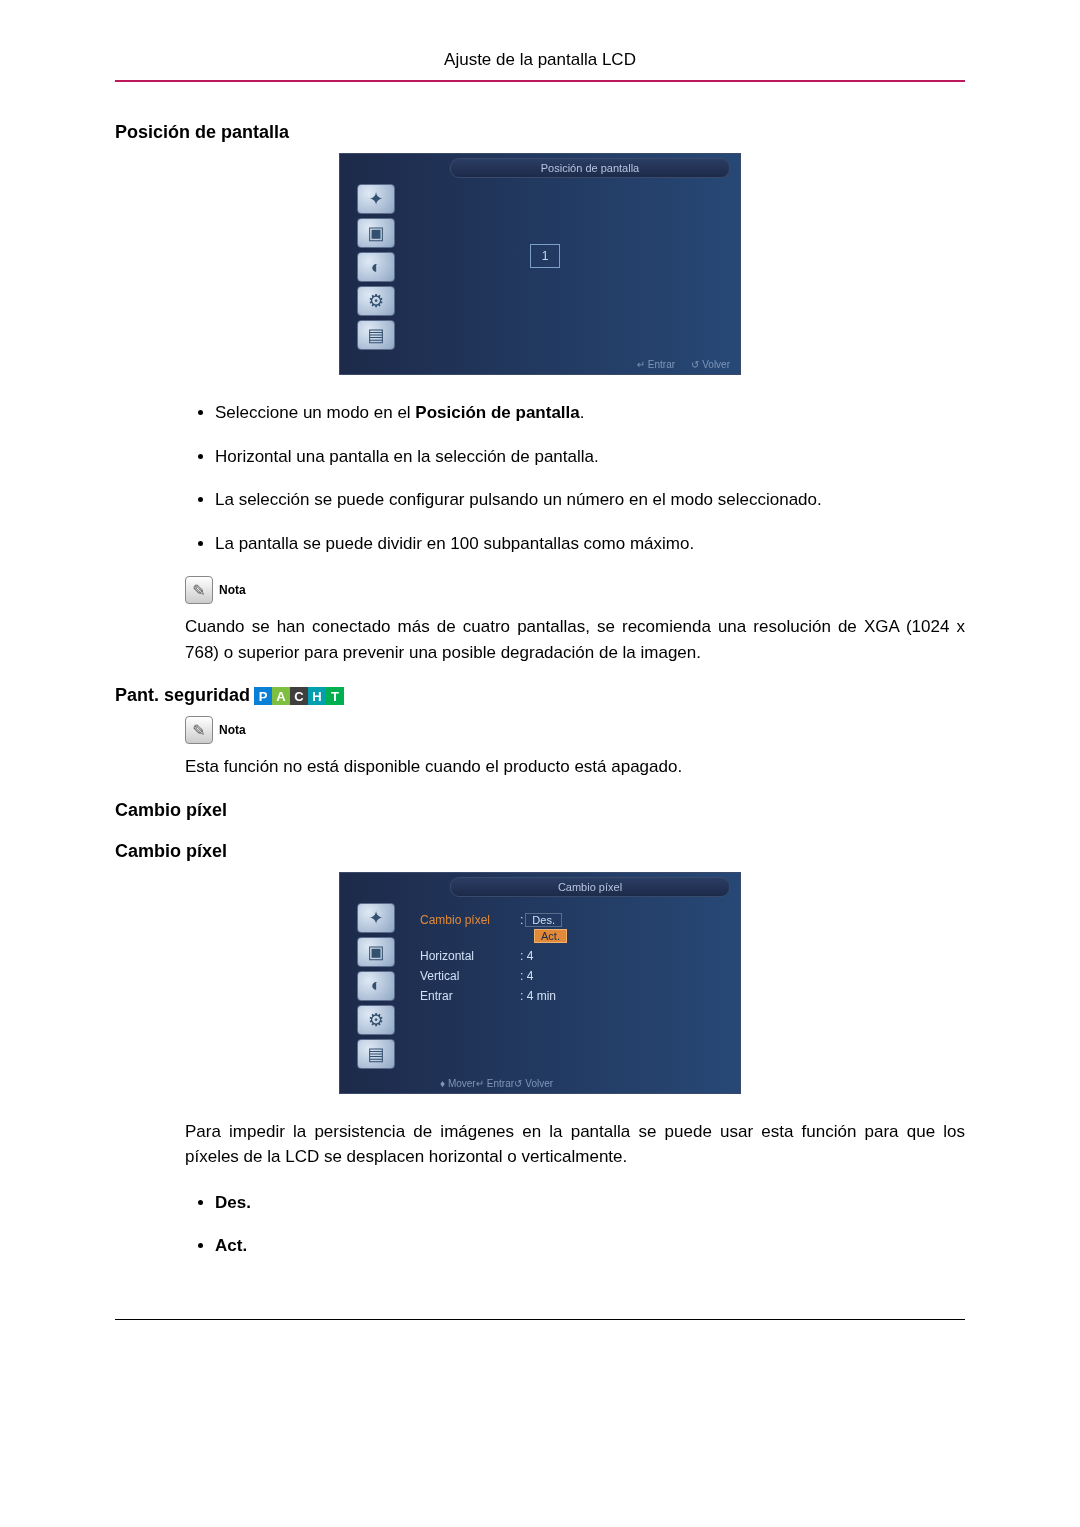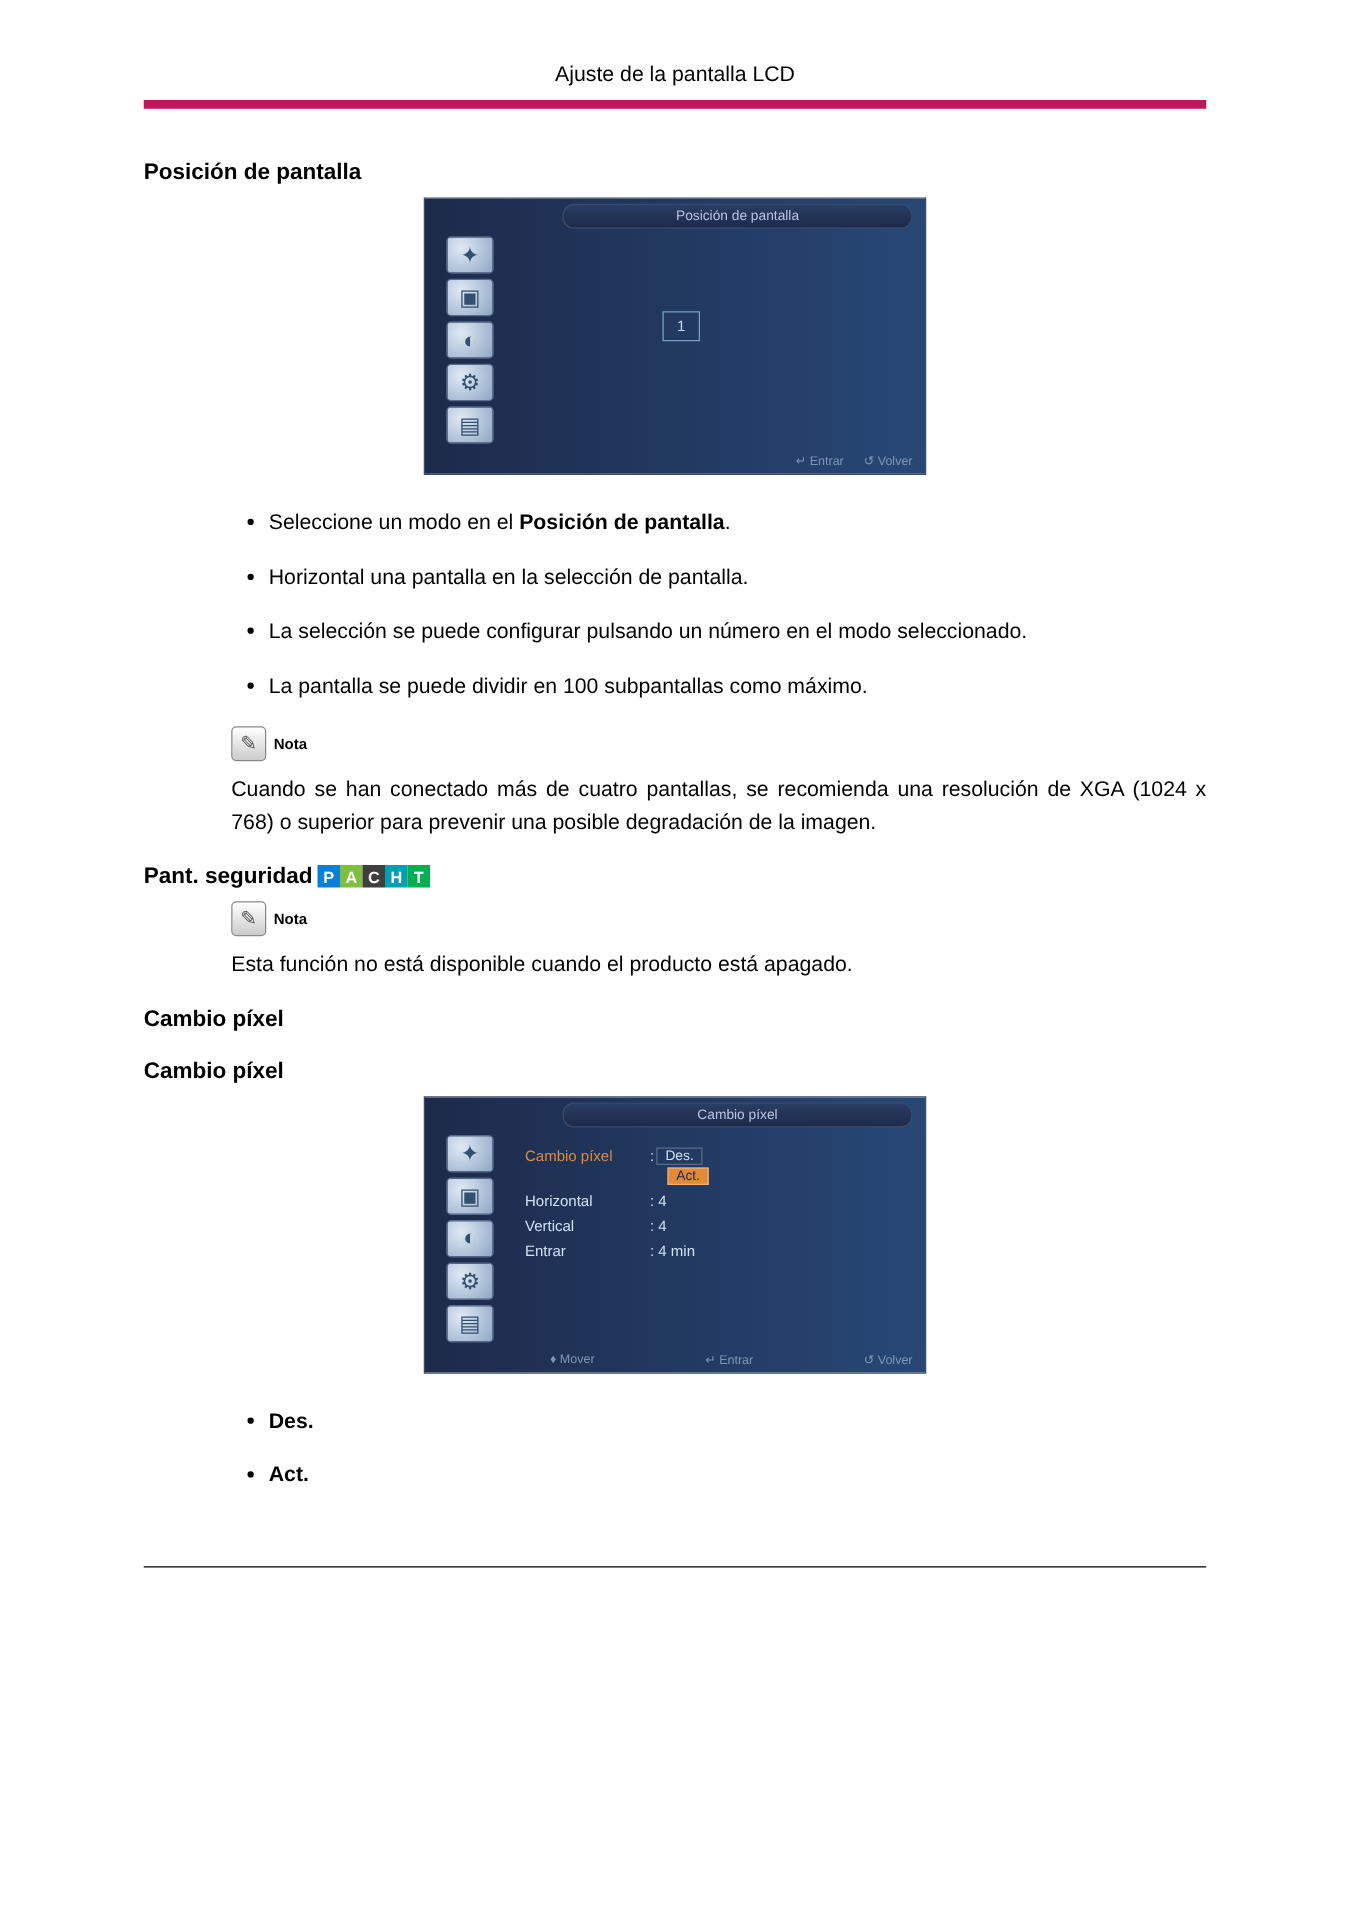--- a/index.html
+++ b/index.html
@@ -19,7 +19,7 @@
     text-align: center;
     font-size: 17px;
     padding-bottom: 10px;
-    border-bottom: 7px solid #be185d;
+    border-bottom: 2px solid #be185d;
     margin-bottom: 40px;
   }
   h3 {

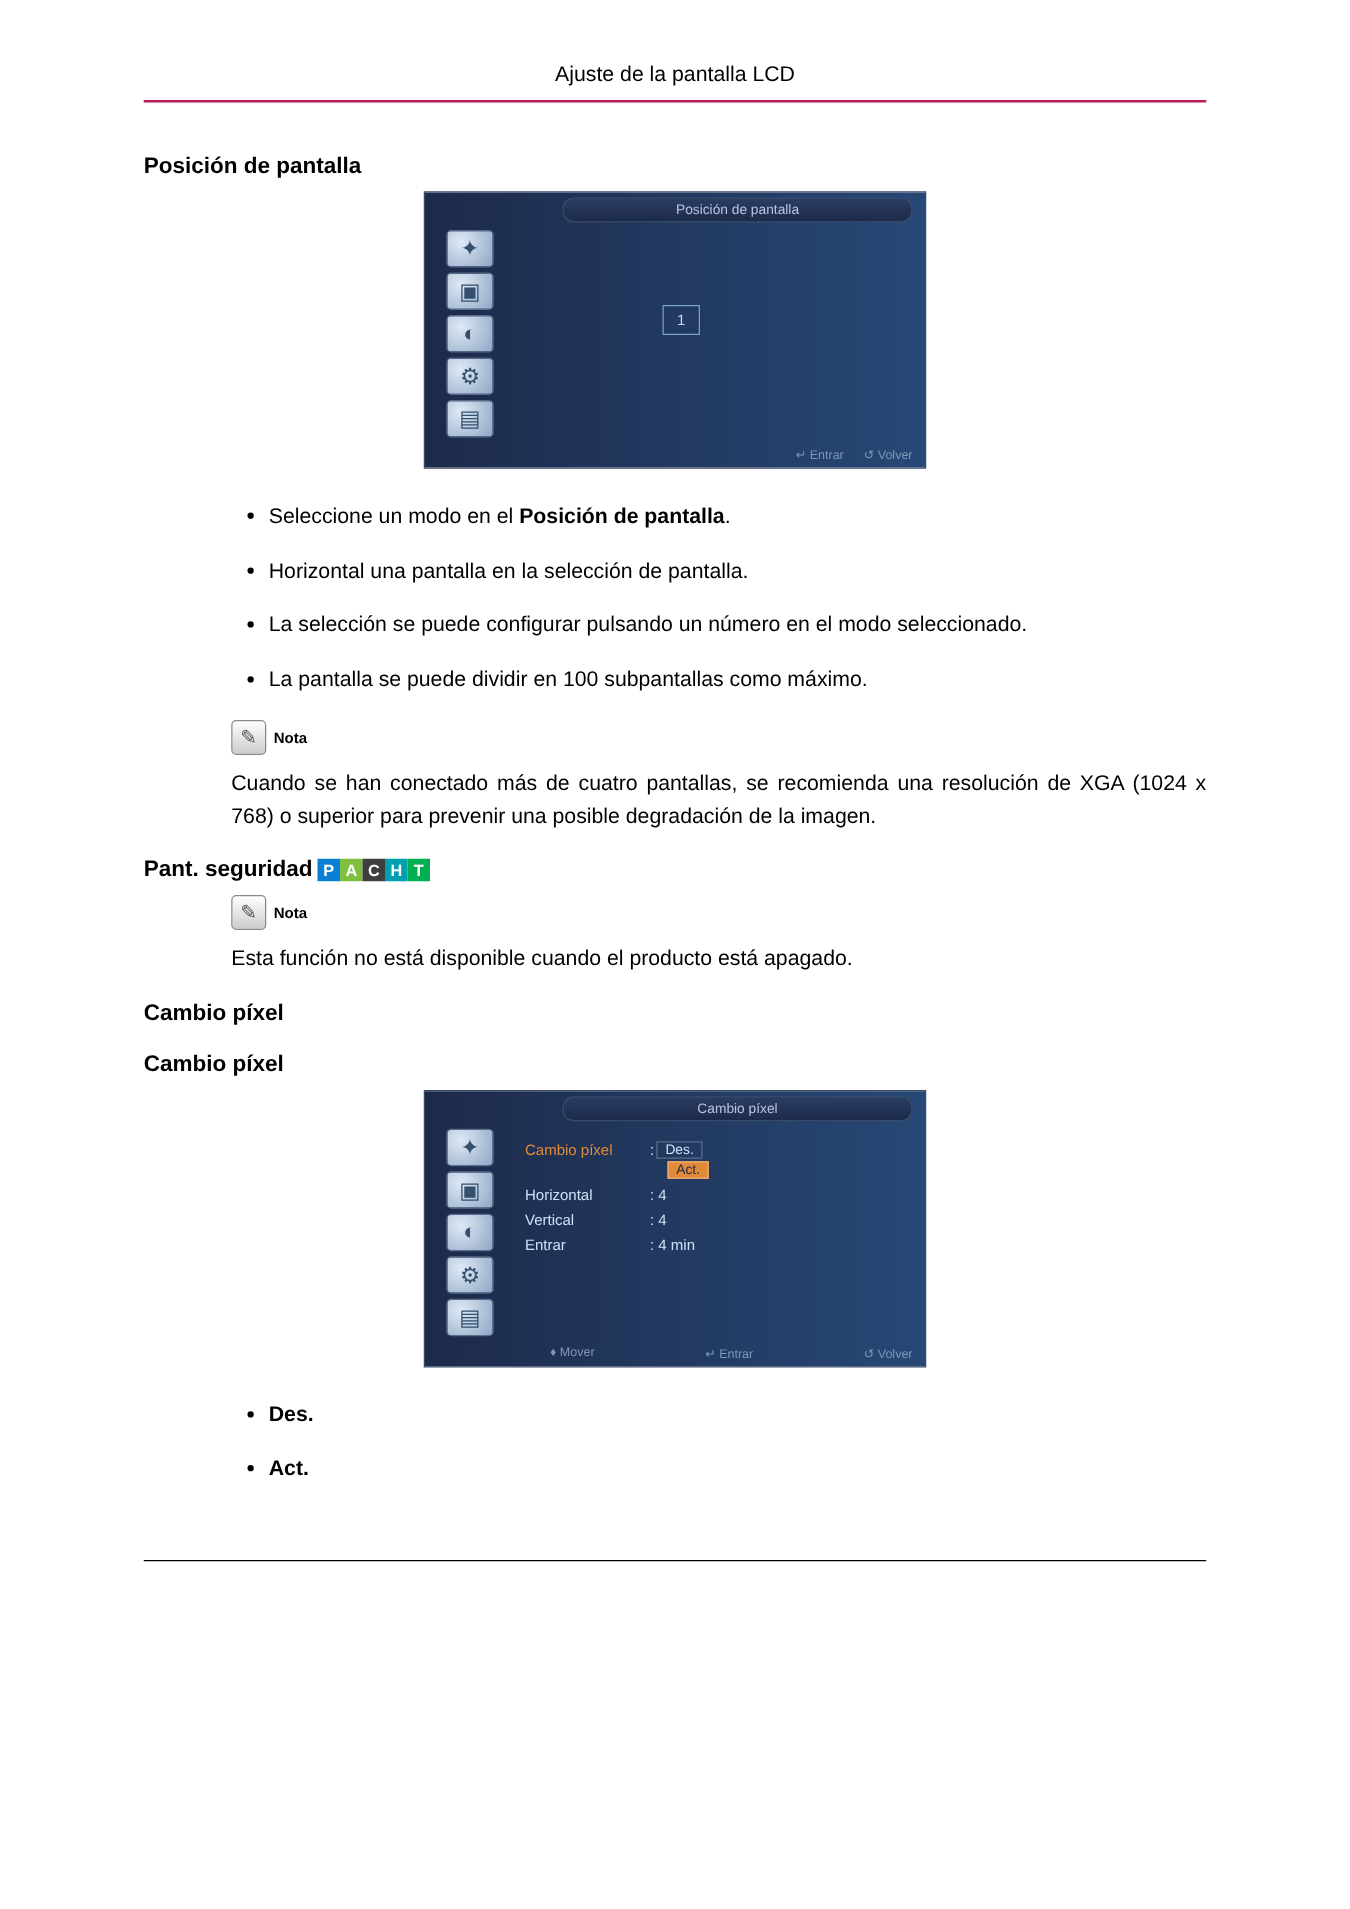--- a/index.html
+++ b/index.html
@@ -130,7 +130,7 @@
     font-size:10px;
     color:#7f96b8;
     display:flex;
-    justify-content:space-between;
+    justify-content:flex-start;
   }
   .body-text {
     margin: 0 0 20px 70px;

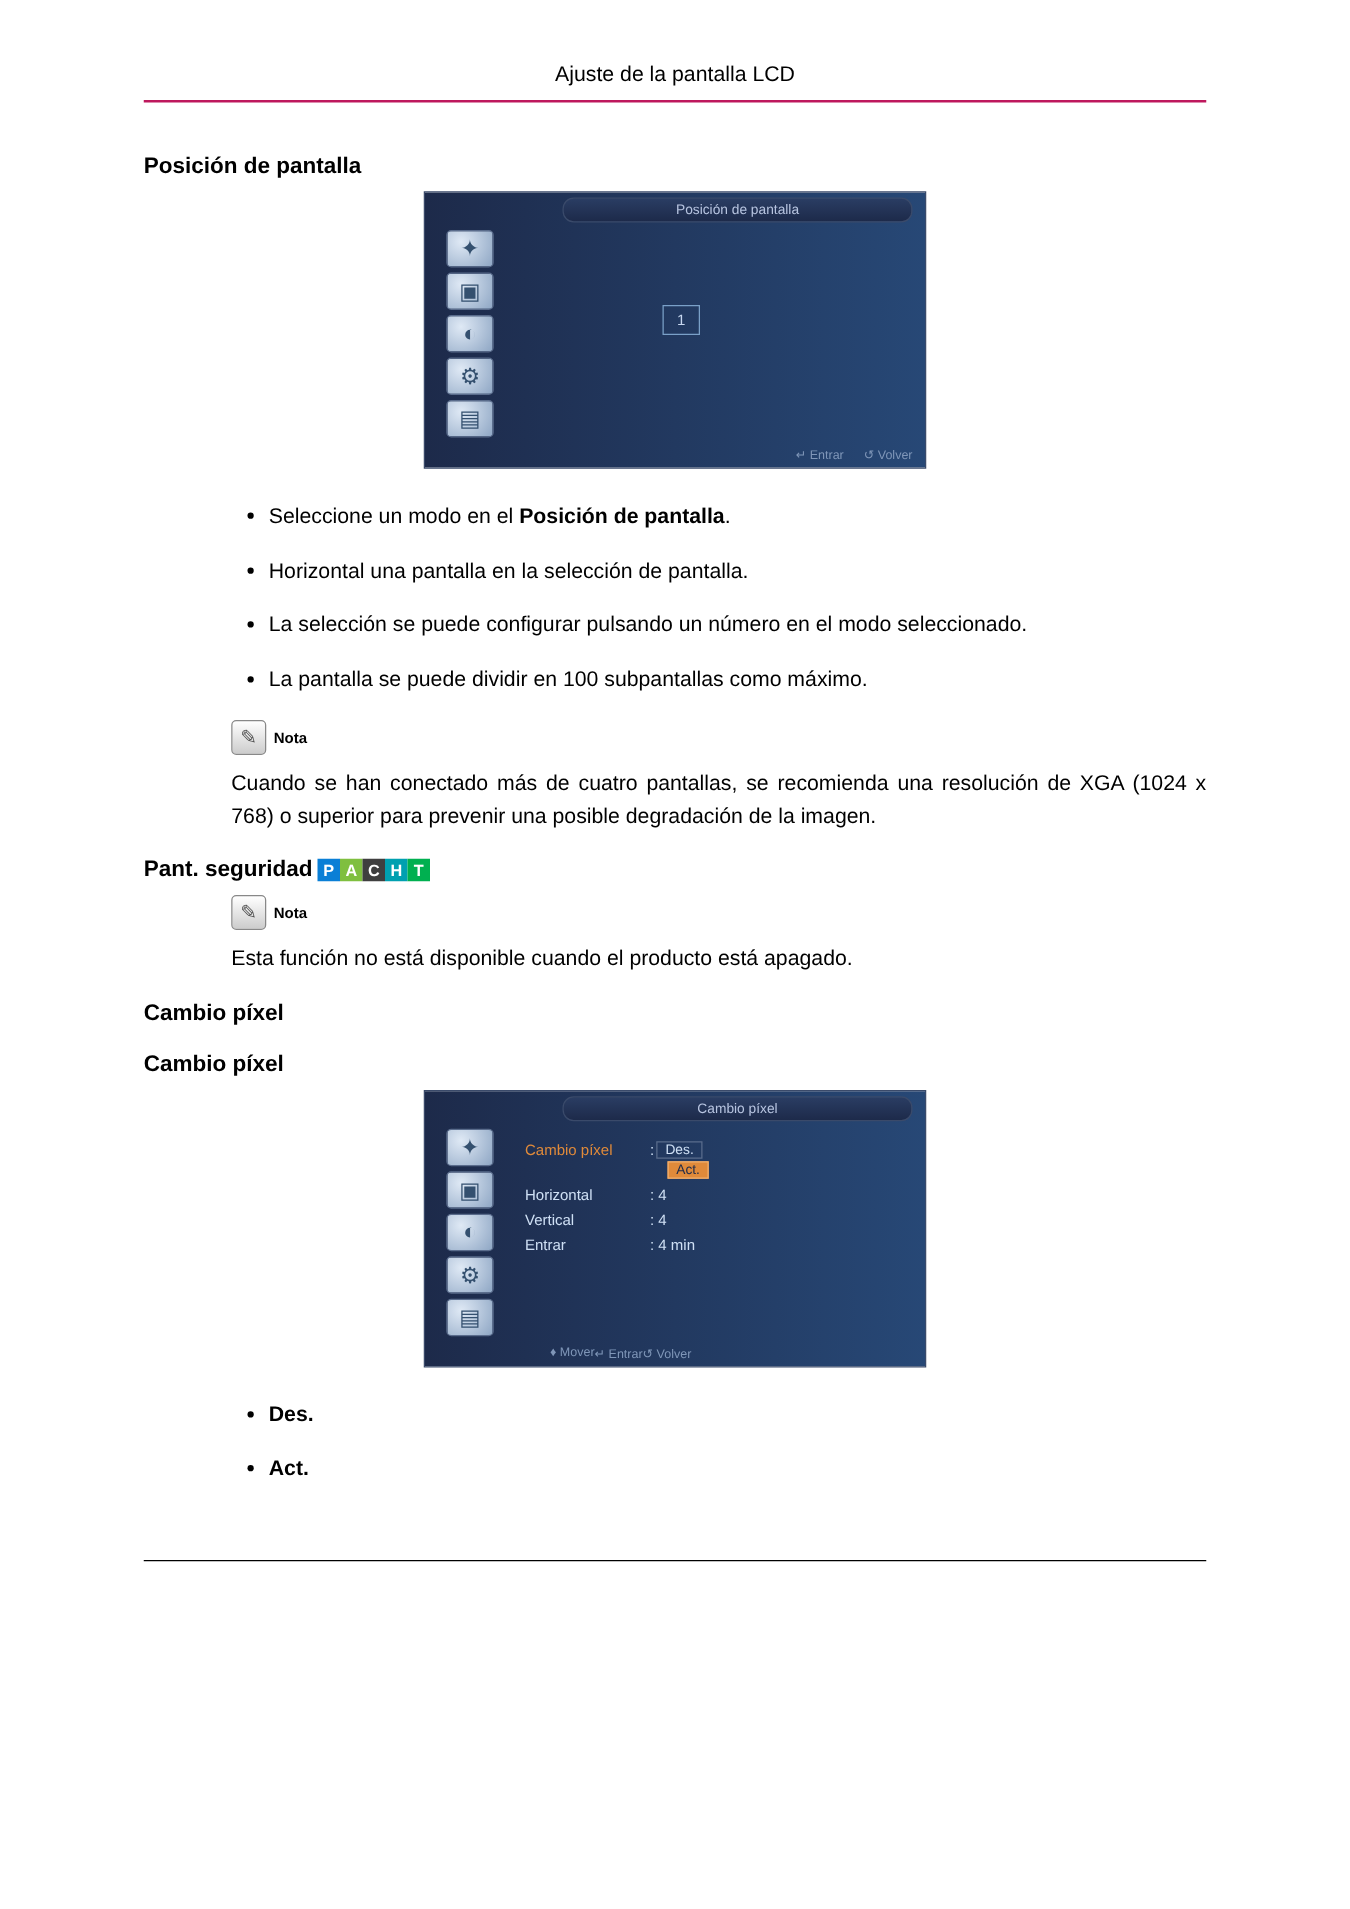--- a/index.html
+++ b/index.html
@@ -288,6 +288,7 @@
     </div>
   </div>
 
+  <p class="body-text">Para impedir la persistencia de imágenes en la pantalla se puede usar esta función para que los píxeles de la LCD se desplacen horizontal o verticalmente.</p>
 
   <ul class="bullets">
     <li><strong>Des.</strong></li>

